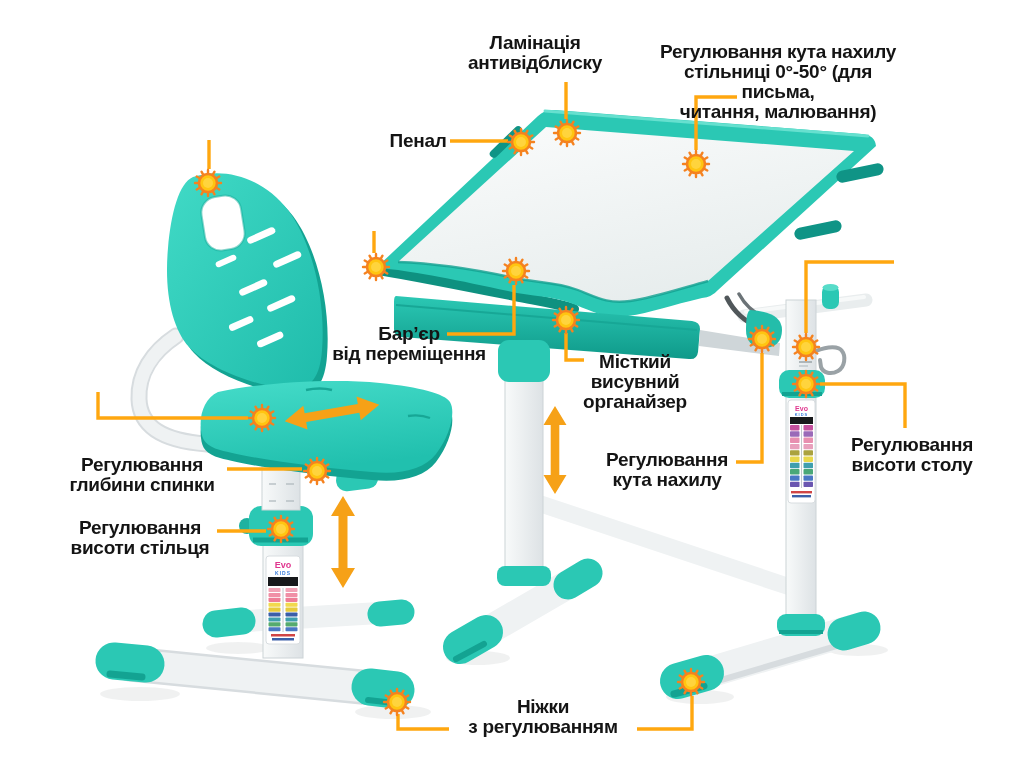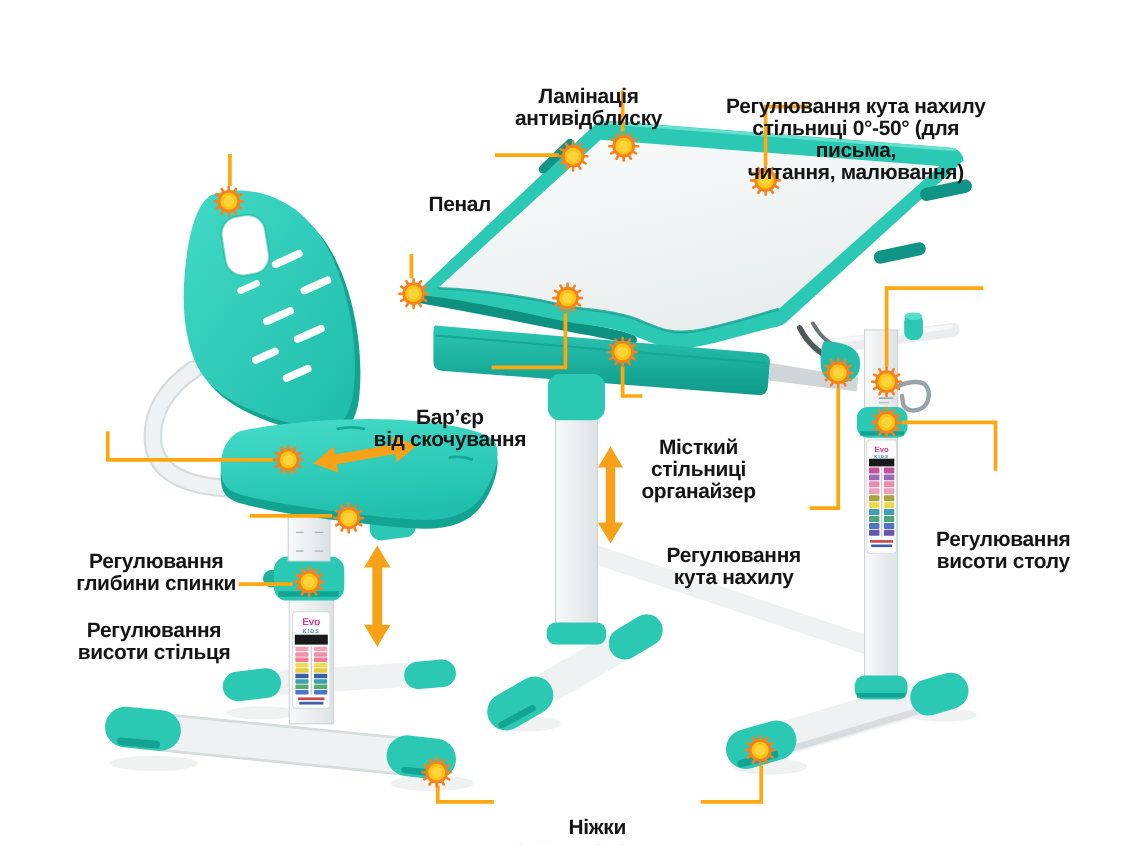--- a/index.html
+++ b/index.html
@@ -9,7 +9,7 @@
   .stage > svg{position:absolute;left:0;top:0;}
   .label{position:absolute;transform:translateX(-50%);white-space:pre-line;text-align:center;
          font-weight:700;font-size:19px;line-height:20px;letter-spacing:-0.3px;
-         color:var(--label-text,#141414);margin-top:46px;}
+         color:var(--label-text,#141414);}
   
   .f-teal{fill:var(--teal,#2bc8b4);}
   .f-teal-d{fill:var(--teal-dark,#13a392);}

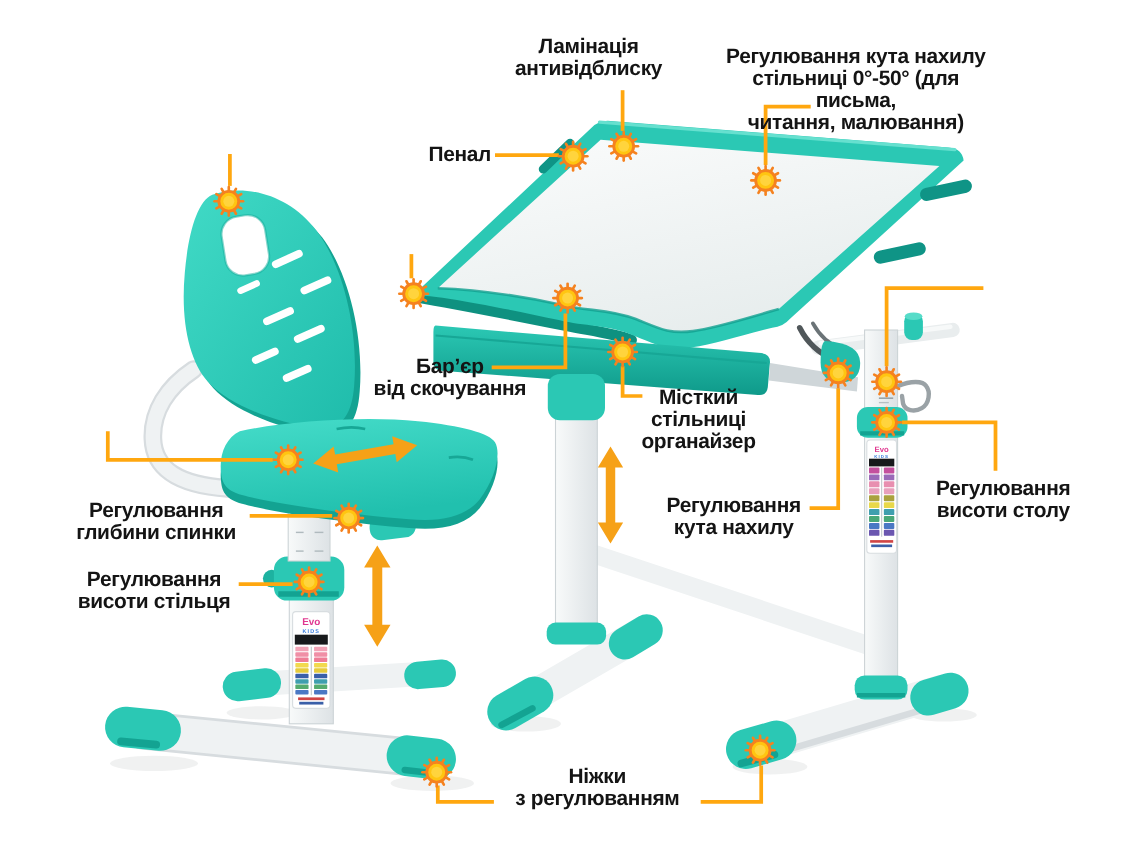--- a/index.html
+++ b/index.html
@@ -334,7 +334,7 @@
 читання, малювання)</div>
 <div class="label" style="left:418px;top:131px">Пенал</div>
 <div class="label" style="left:409px;top:324px">Бар’єр
-від скочування</div>
+від переміщення</div>
 <div class="label" style="left:635px;top:352px">Місткий
 стільниці
 органайзер</div>

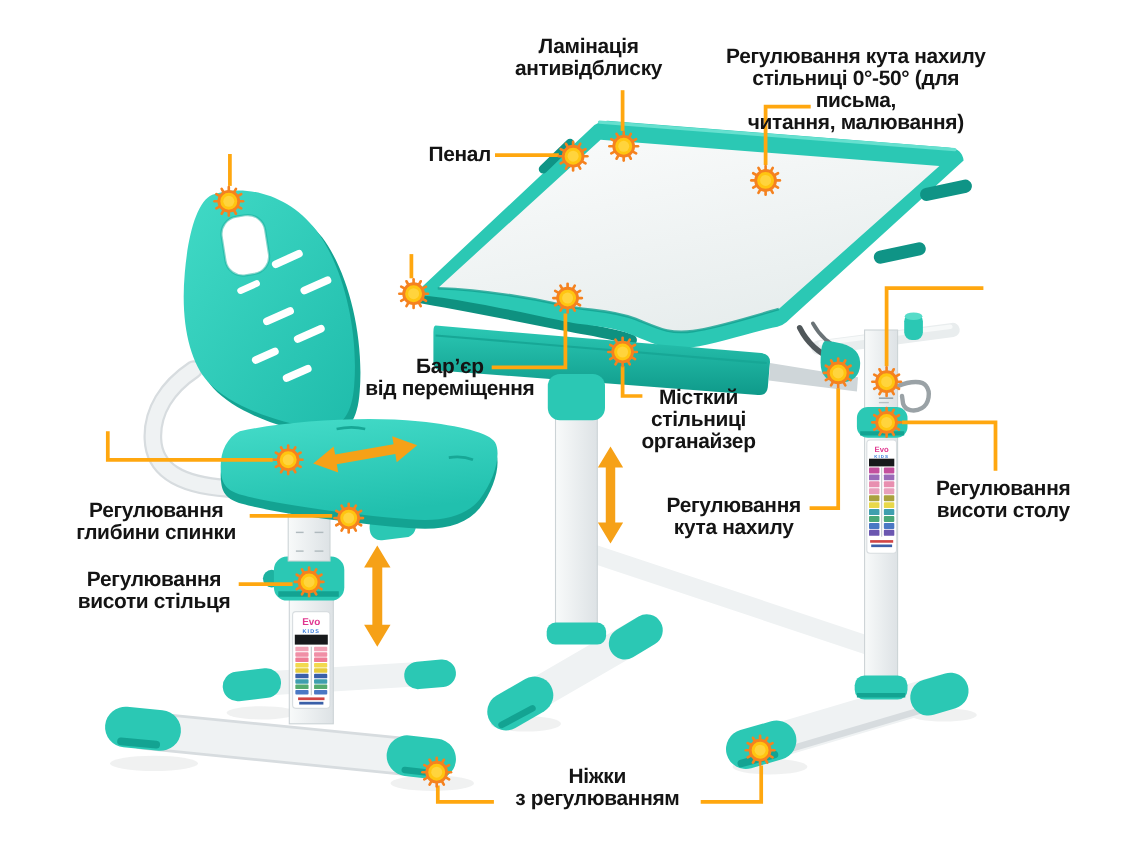--- a/index.html
+++ b/index.html
@@ -336,7 +336,7 @@
 <div class="label" style="left:409px;top:324px">Бар’єр
 від переміщення</div>
 <div class="label" style="left:635px;top:352px">Місткий
-стільниці
+висувний
 органайзер</div>
 <div class="label" style="left:667px;top:450px">Регулювання
 кута нахилу</div>

